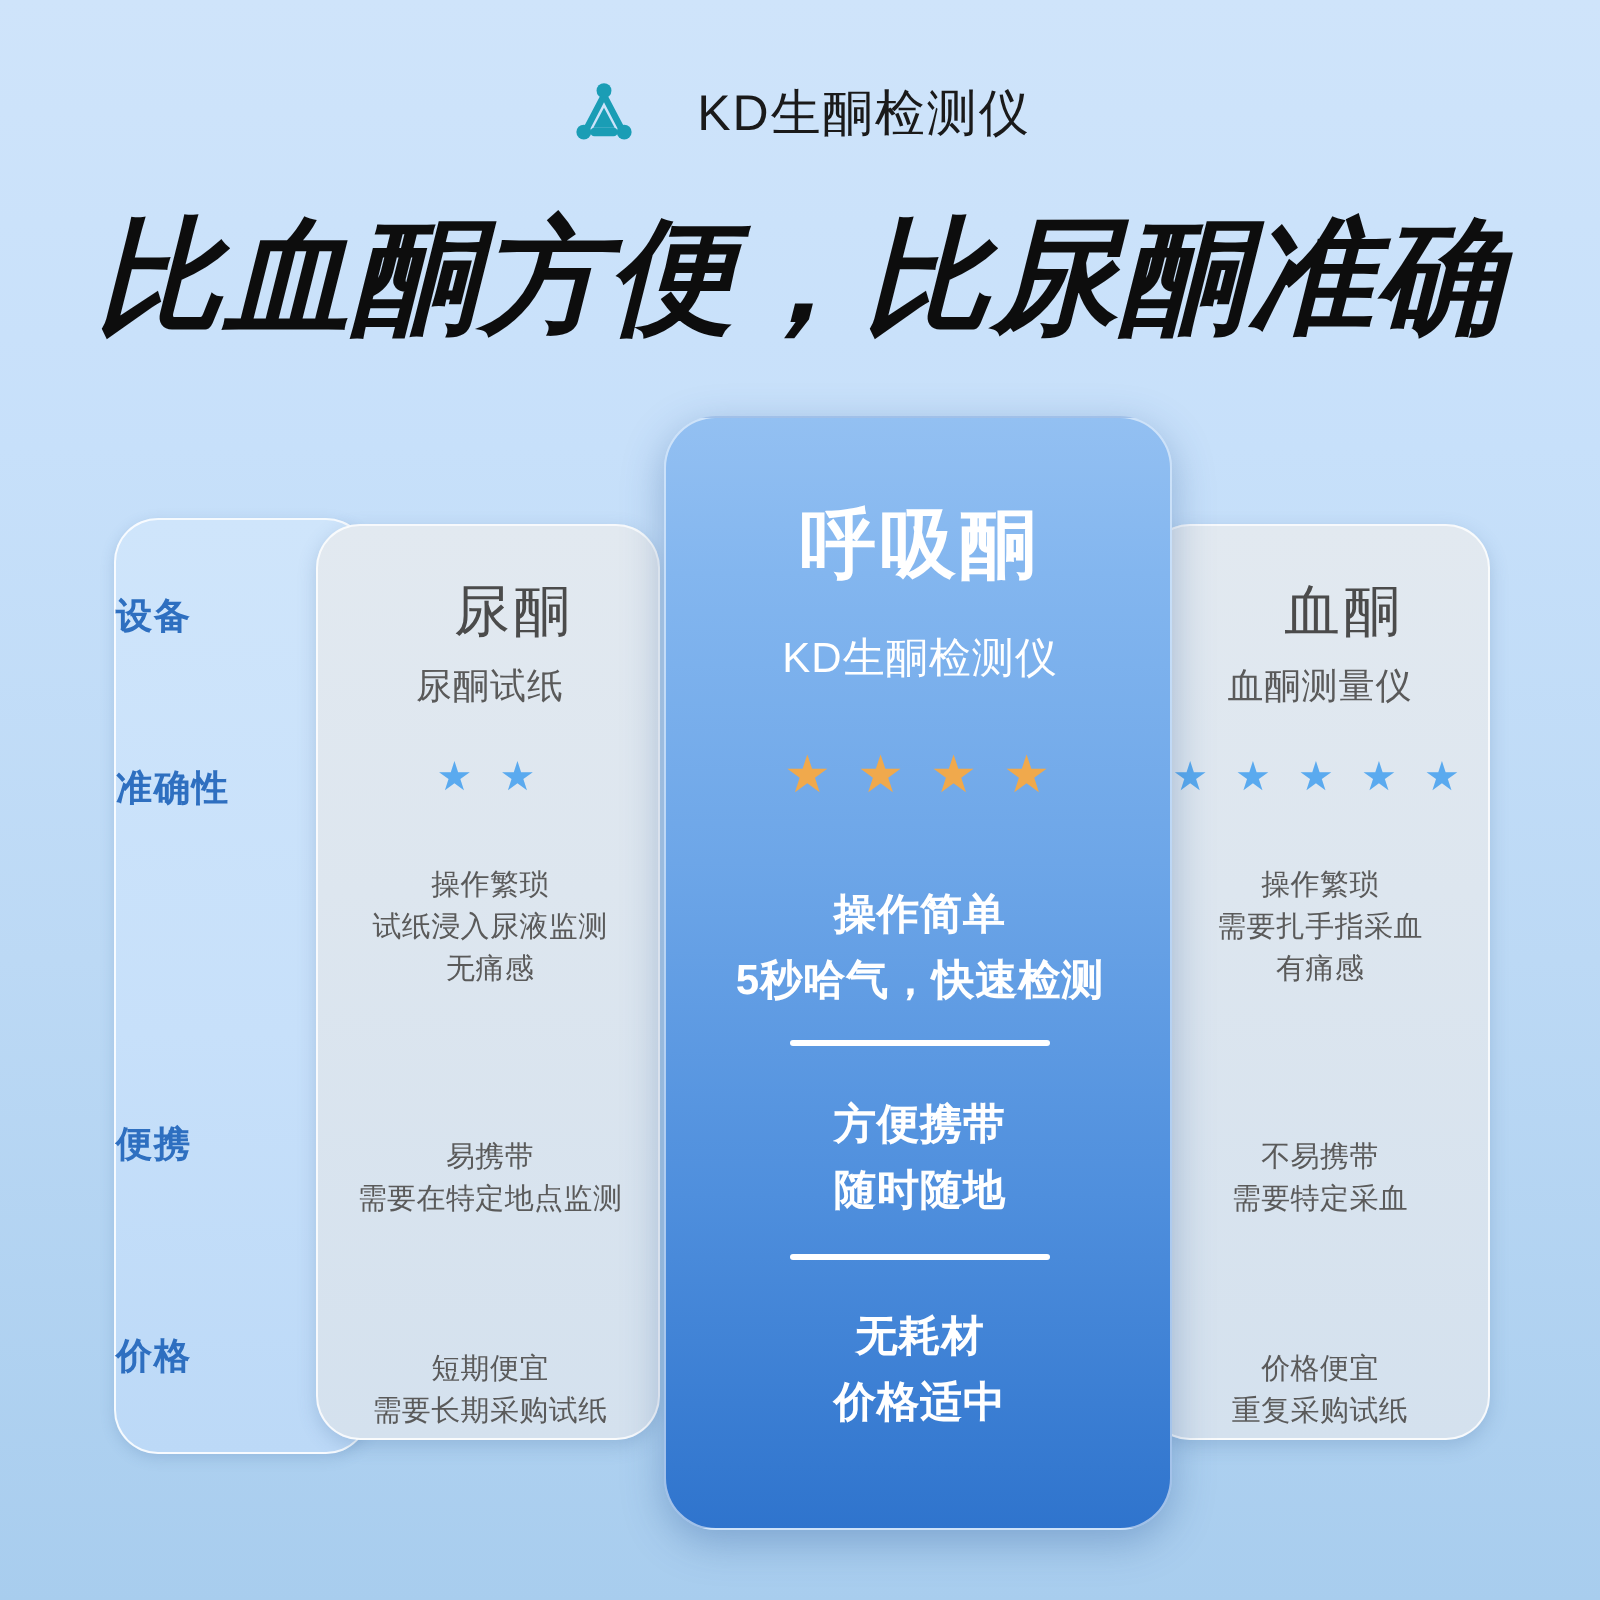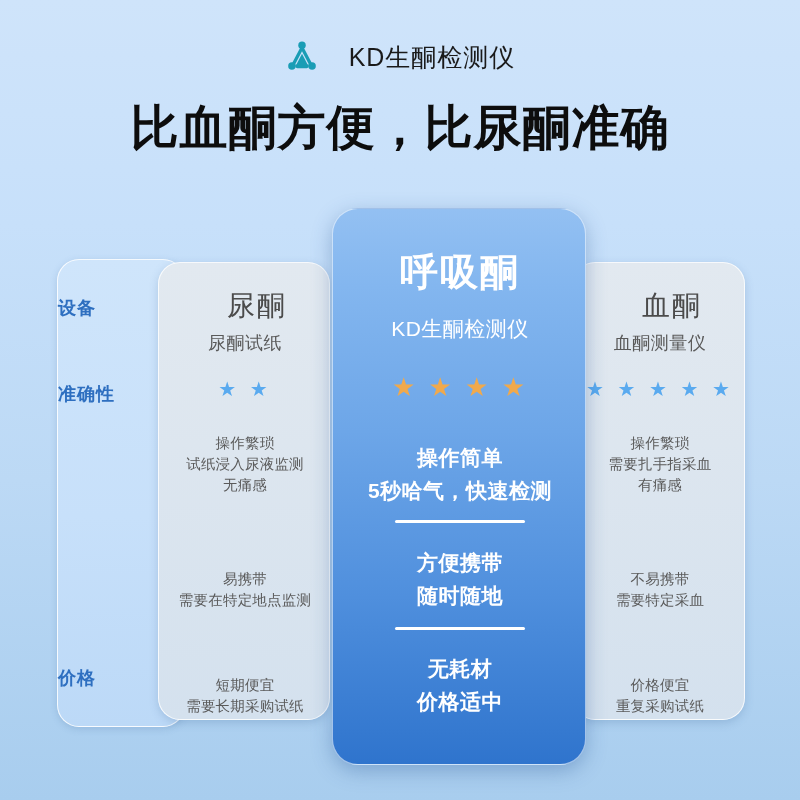--- a/index.html
+++ b/index.html
@@ -57,11 +57,12 @@
     left: 0;
     width: 800px;
     text-align: center;
-    font-size: 48px;
+    font-size: 63px;
     font-weight: bold;
     color: #0d0d0d;
     letter-spacing: 1px;
     white-space: nowrap;
+    font-style: italic;
   }
 
   

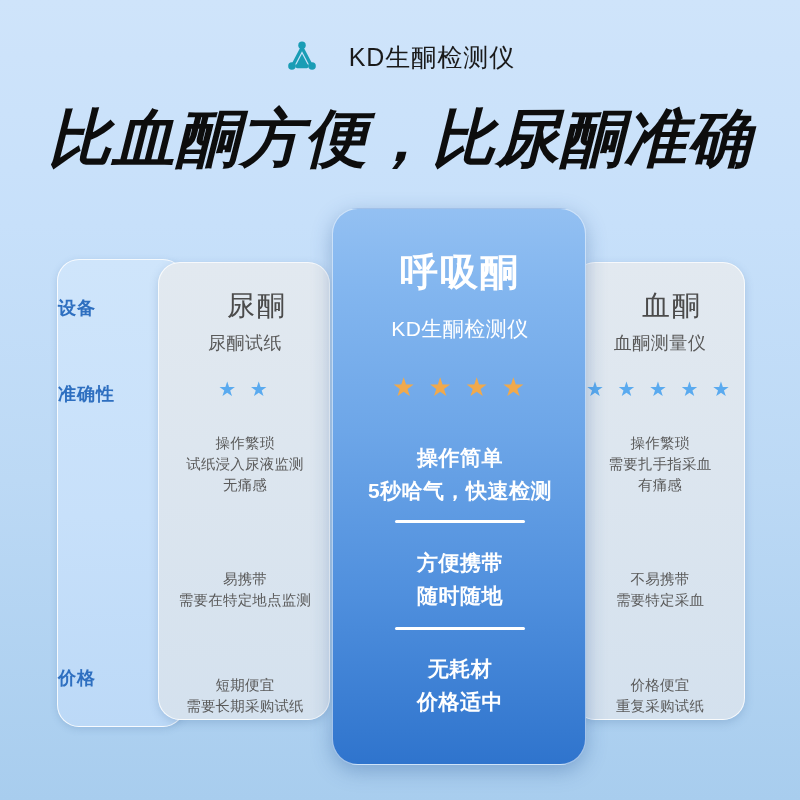--- a/index.html
+++ b/index.html
@@ -246,6 +246,7 @@
   <div class="card card-labels">
     <div class="cell" style="top:36px">设备</div>
     <div class="cell" style="top:122px">准确性</div>
+    <div class="cell" style="top:300px">便携</div>
     <div class="cell" style="top:406px">价格</div>
   </div>
 

